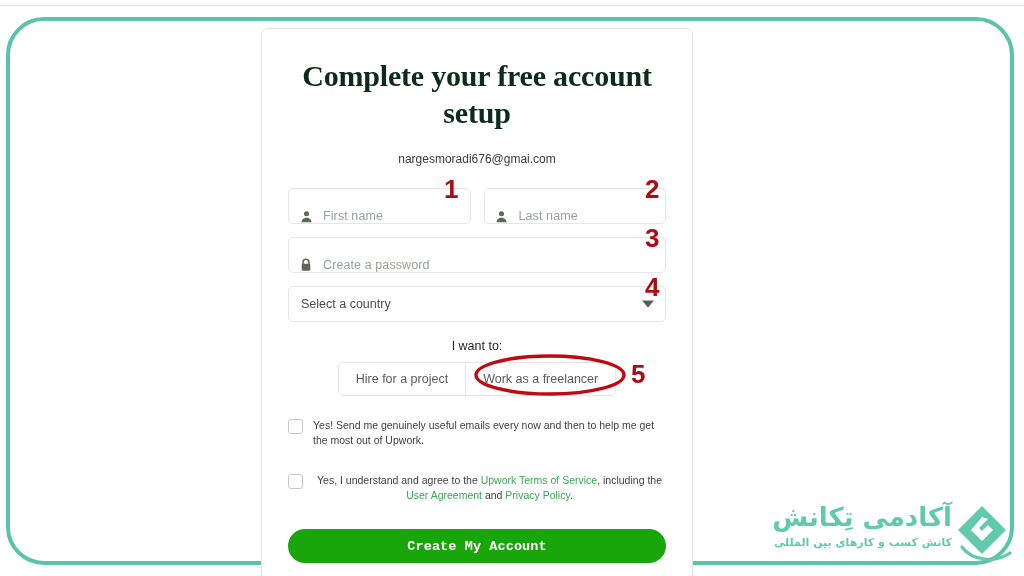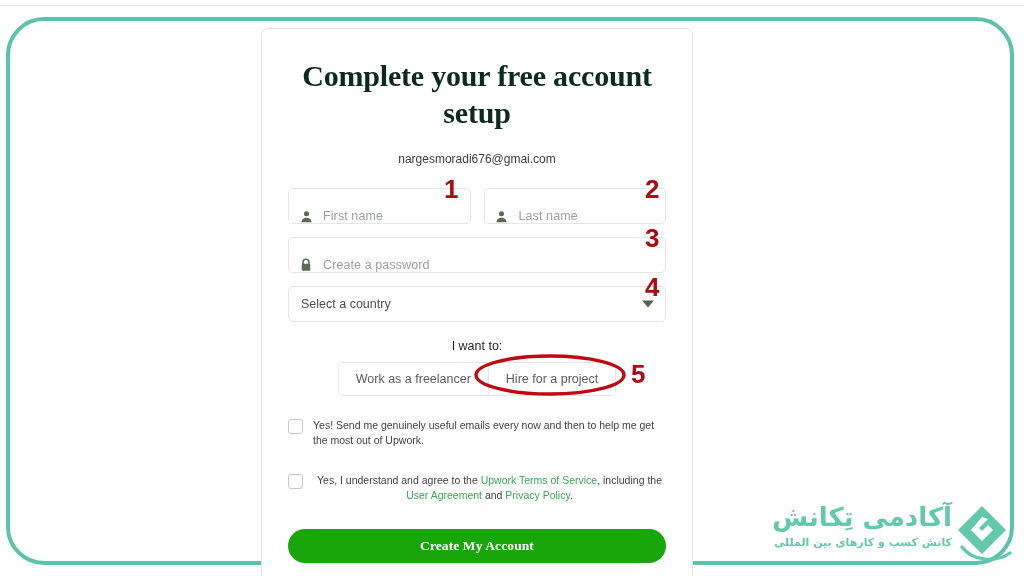--- a/index.html
+++ b/index.html
@@ -330,8 +330,8 @@
 
       <div class="toggle-wrap">
         <div class="toggle-group">
+          <button class="toggle-btn">Hire for a project</button>
           <button class="toggle-btn">Work as a freelancer</button>
-          <button class="toggle-btn">Hire for a project</button>
         </div>
       </div>
 

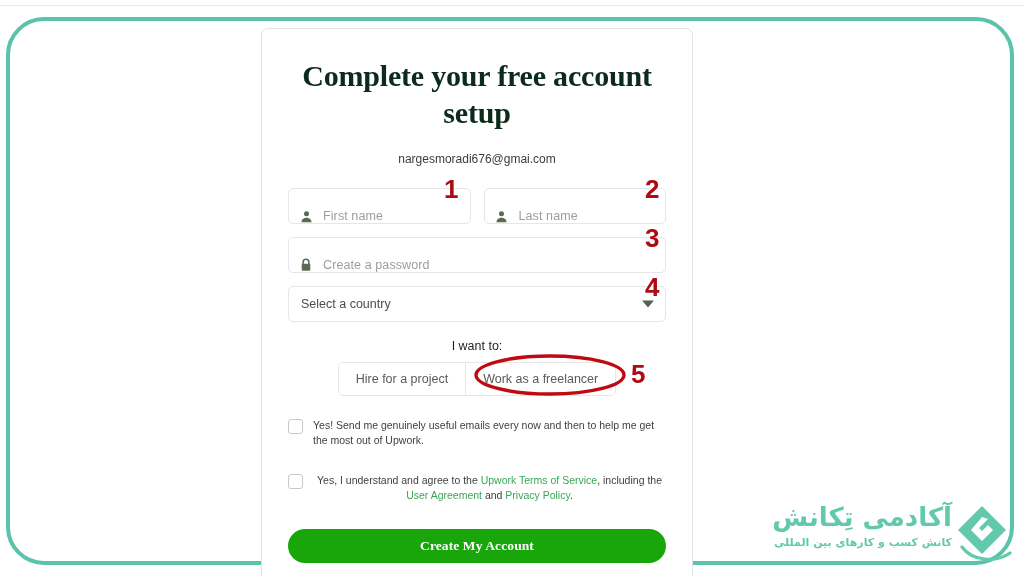--- a/index.html
+++ b/index.html
@@ -217,7 +217,7 @@
     color: #ffffff;
     font-size: 13.5px;
     font-weight: 700;
-    font-family: Liberation Serif, serif;
+    font-family: Liberation Mono, monospace;
     cursor: pointer;
     letter-spacing: 0.1px;
   }

